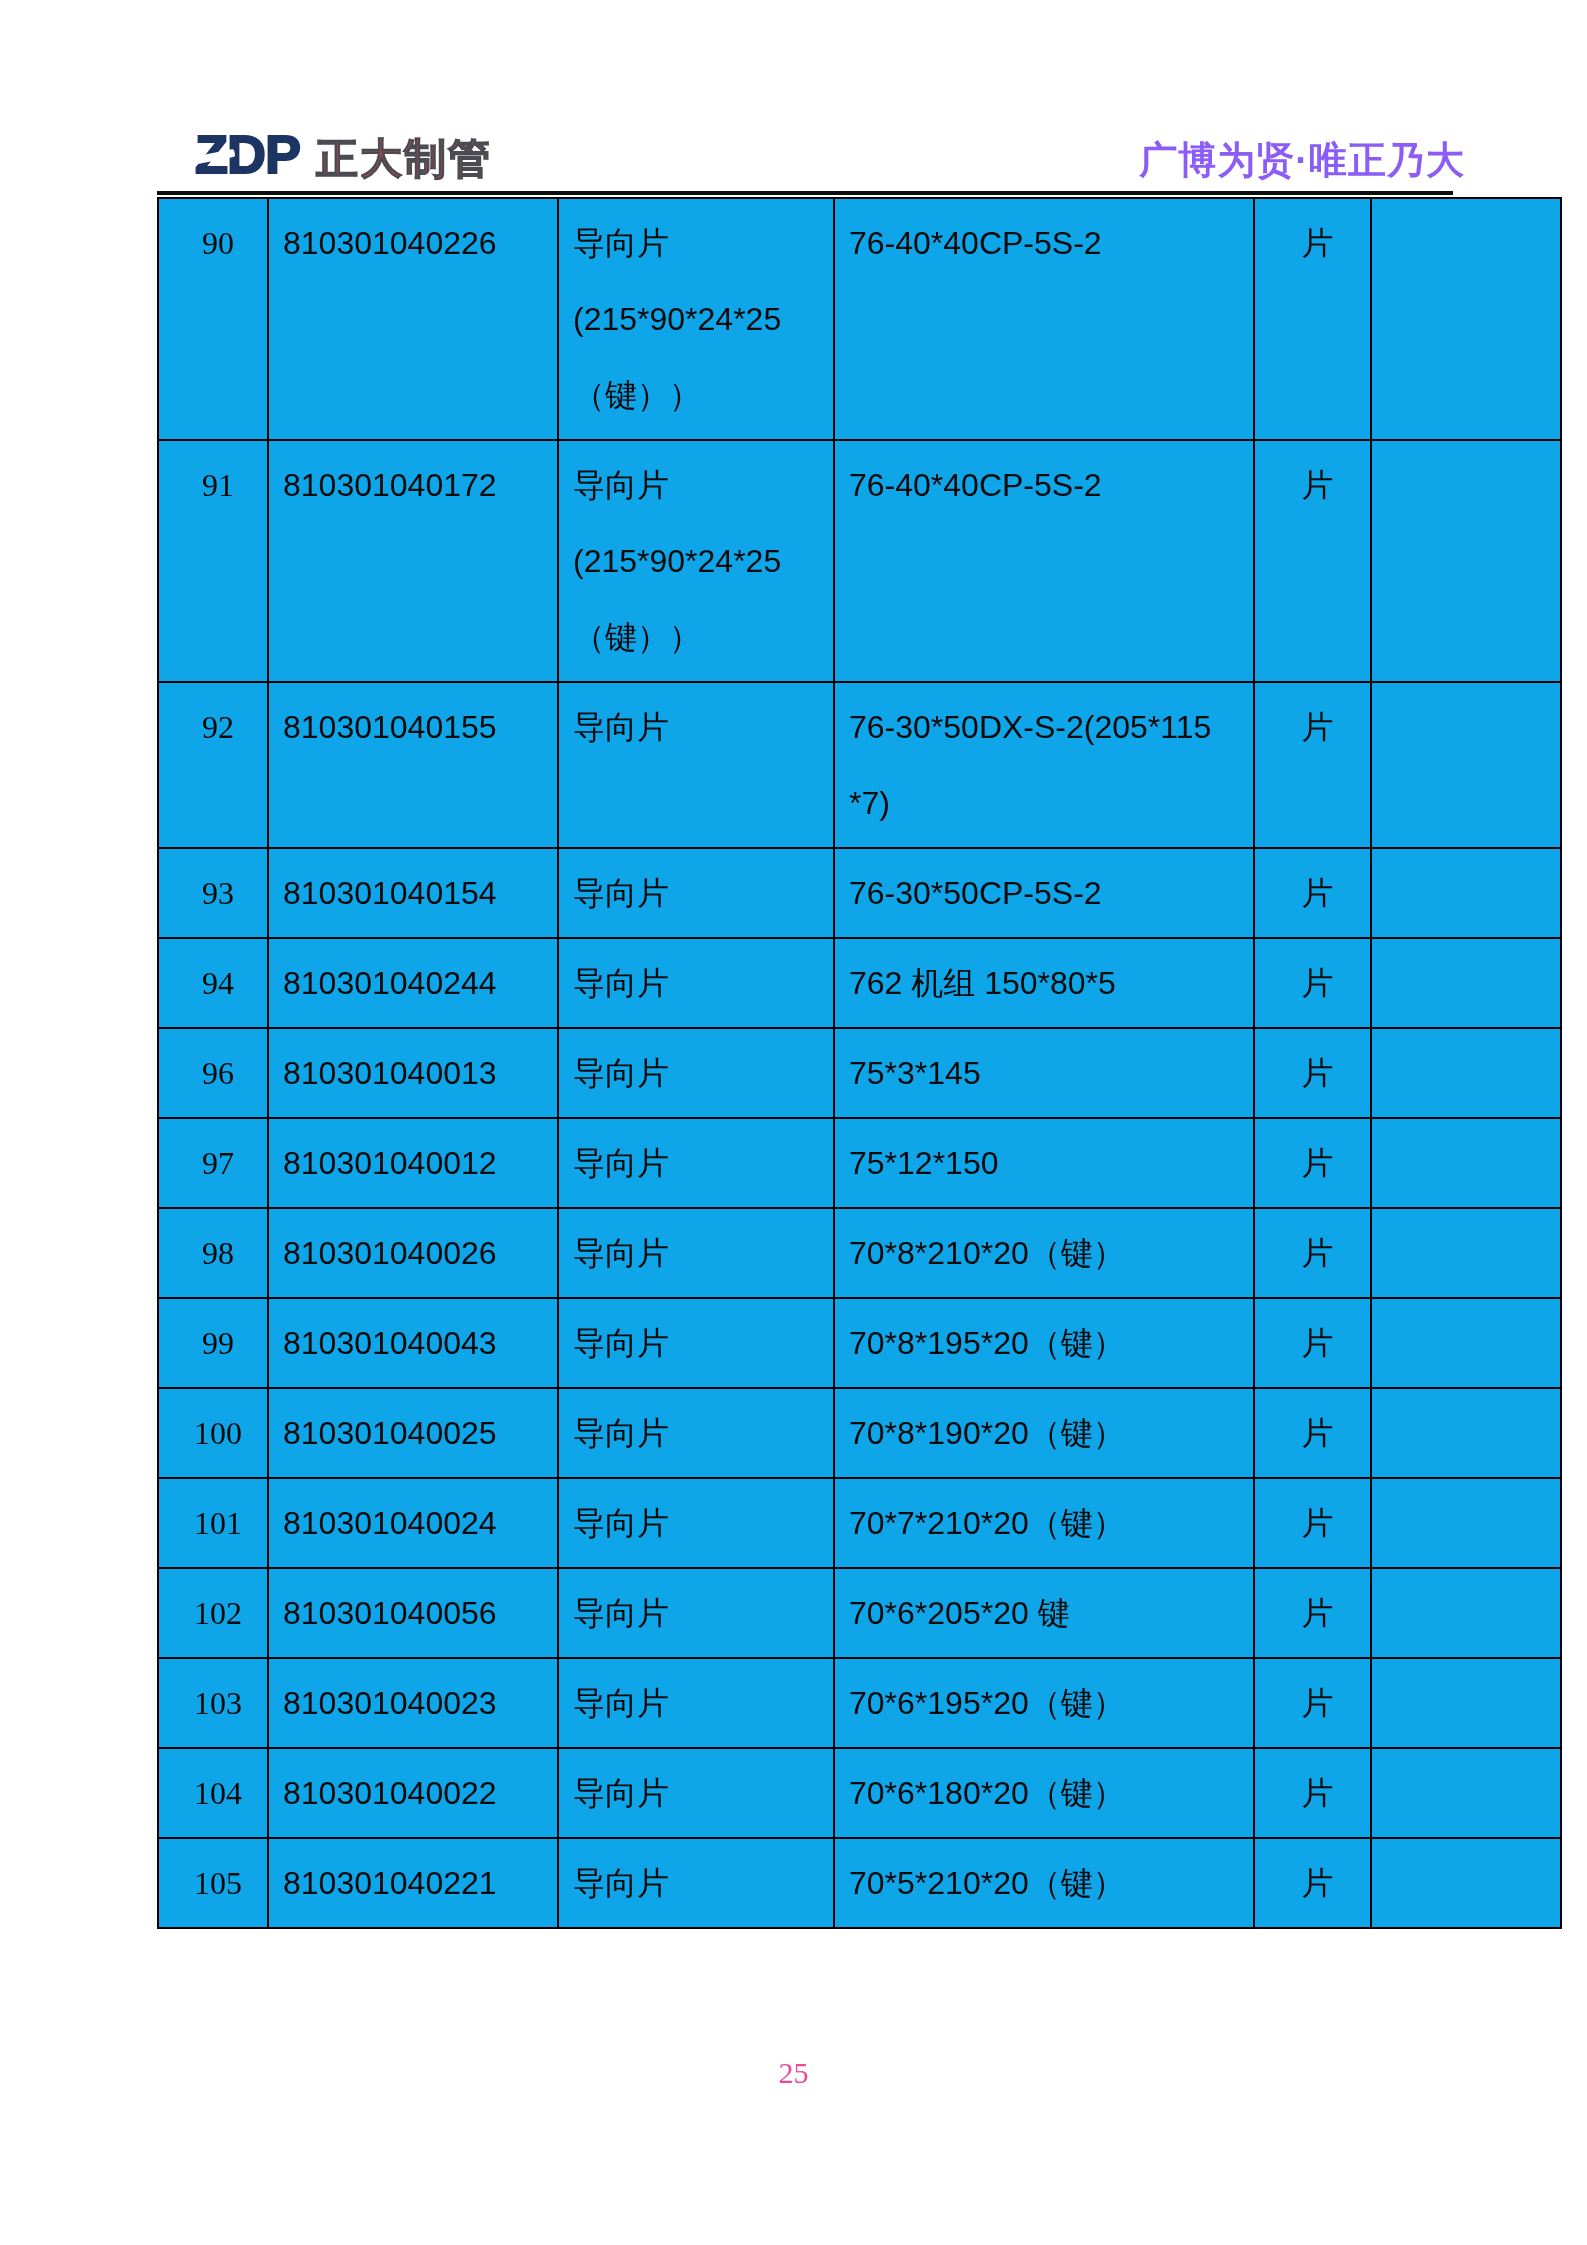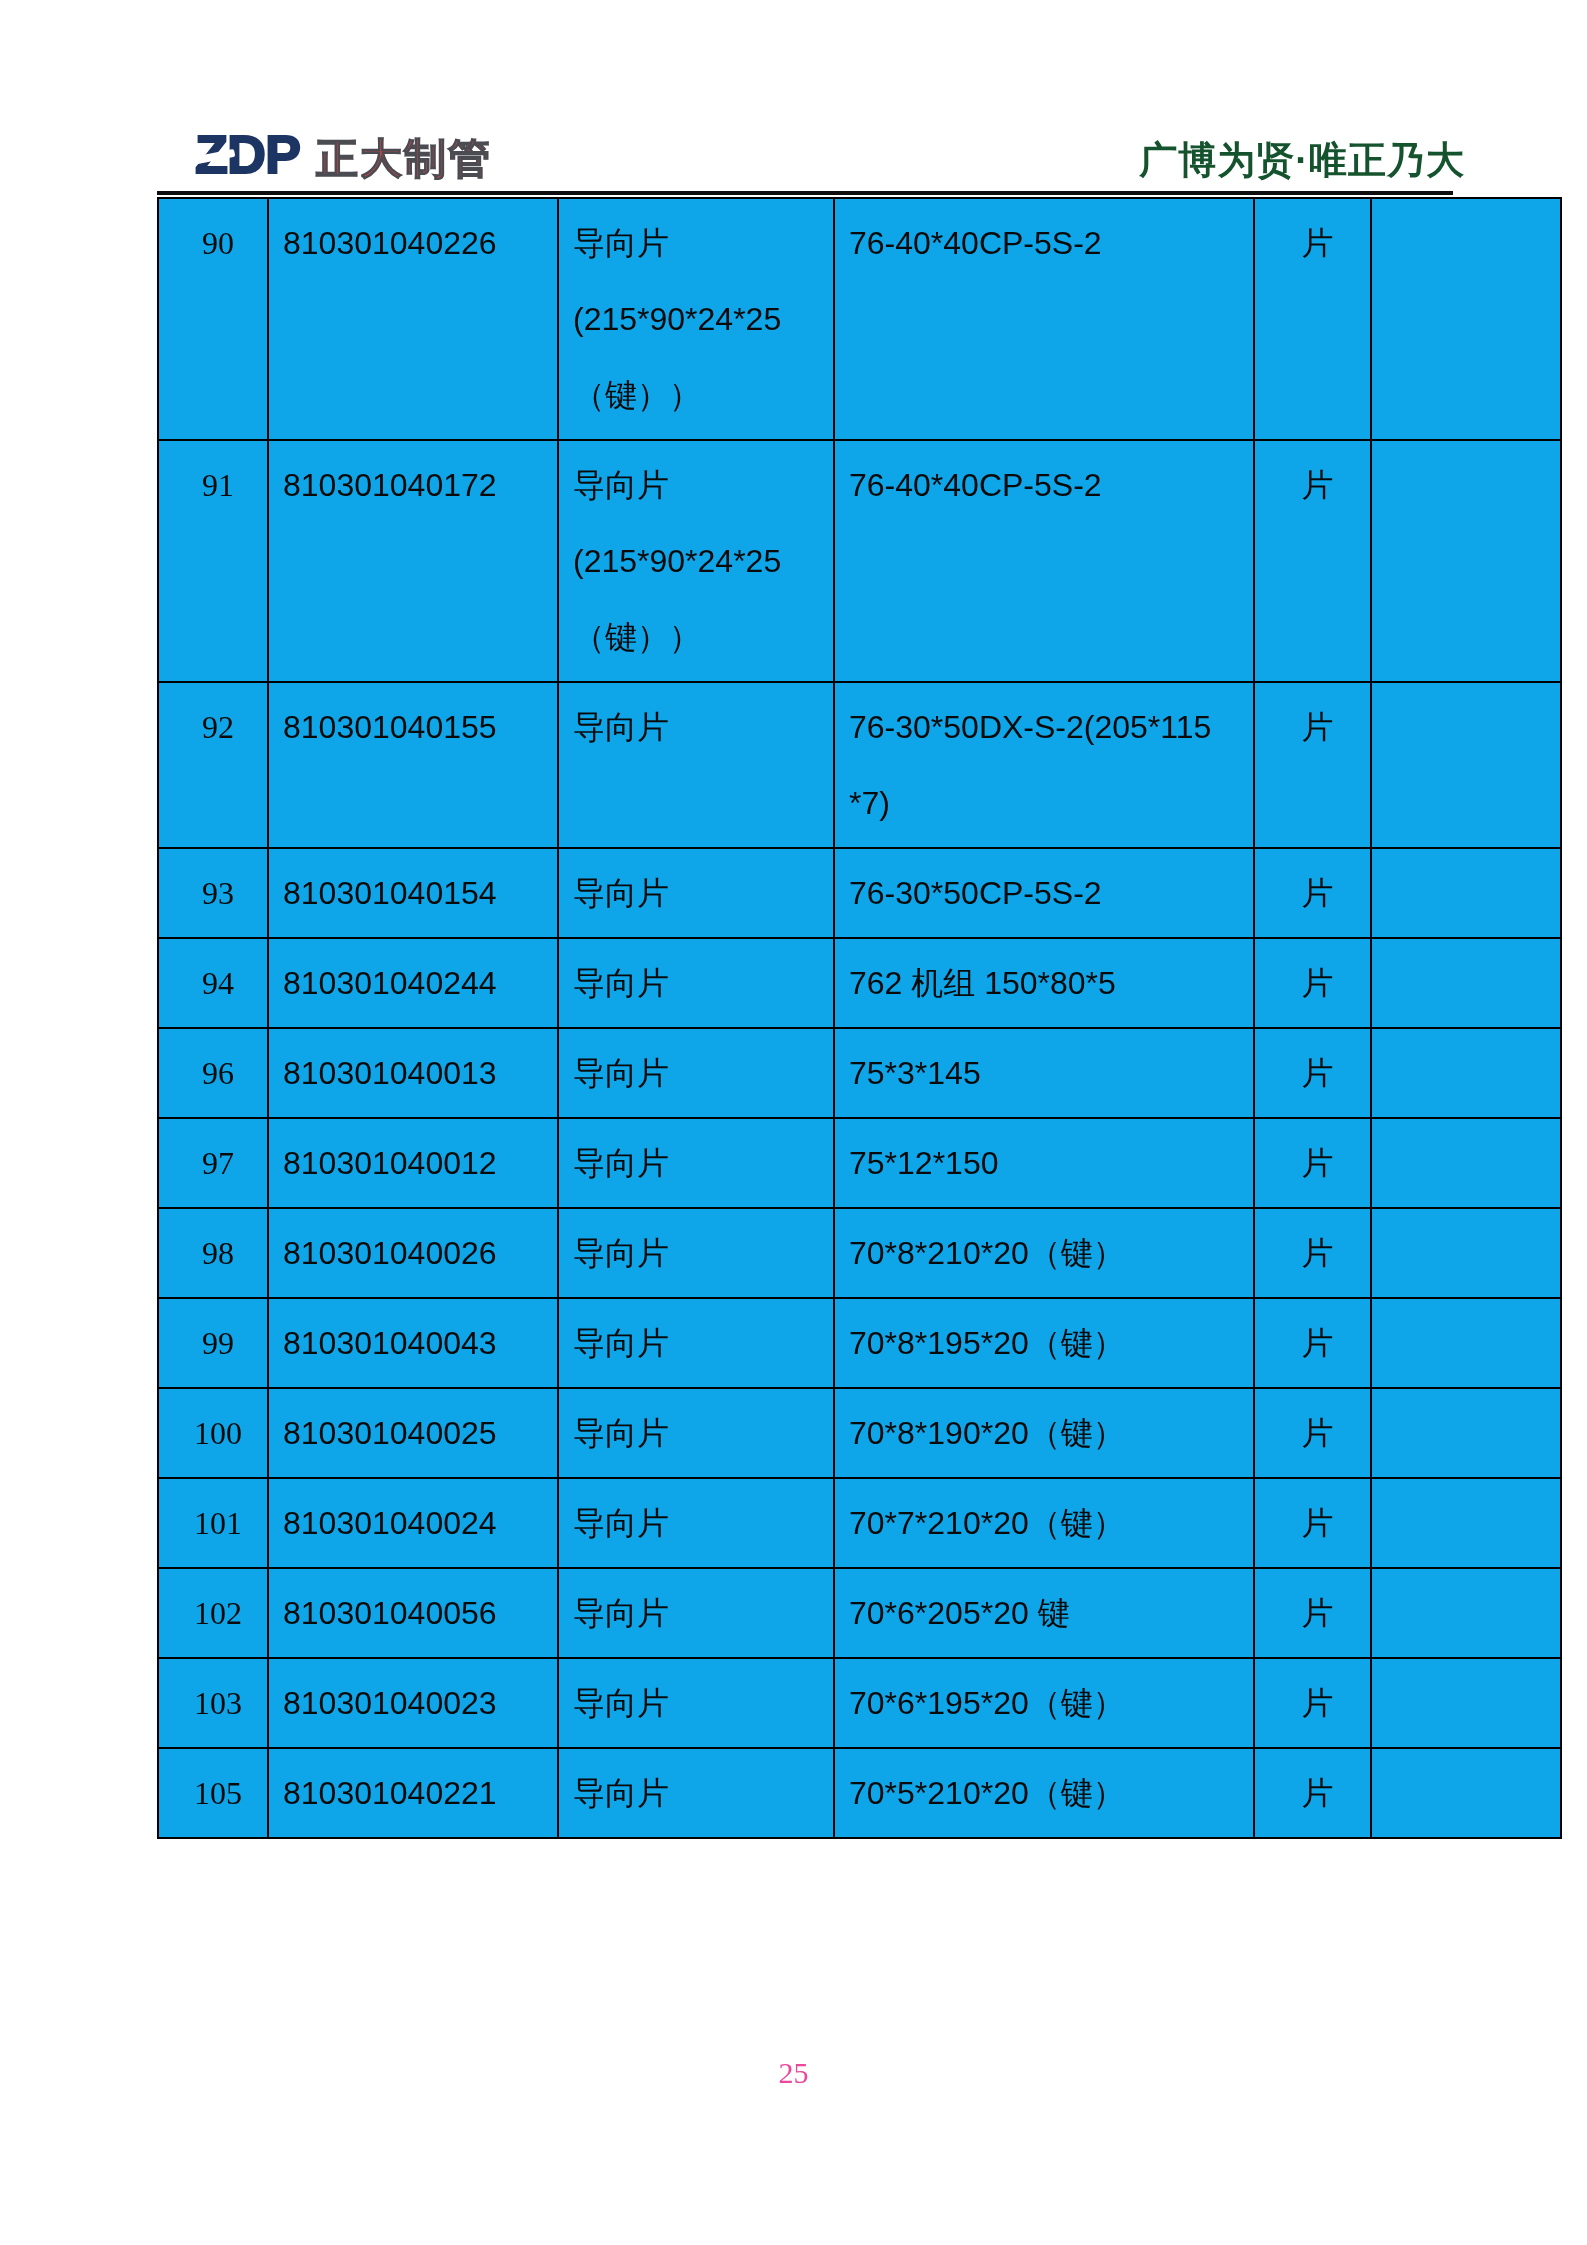--- a/index.html
+++ b/index.html
@@ -41,7 +41,7 @@
     position:absolute; right:122px; top:138px;
     font-family:Liberation Sans, sans-serif;
     font-size:38px; line-height:44px; font-weight:bold;
-    color:#14532d;
+    color:#8b5cf6;
     letter-spacing:1px;
     white-space:nowrap;
   }

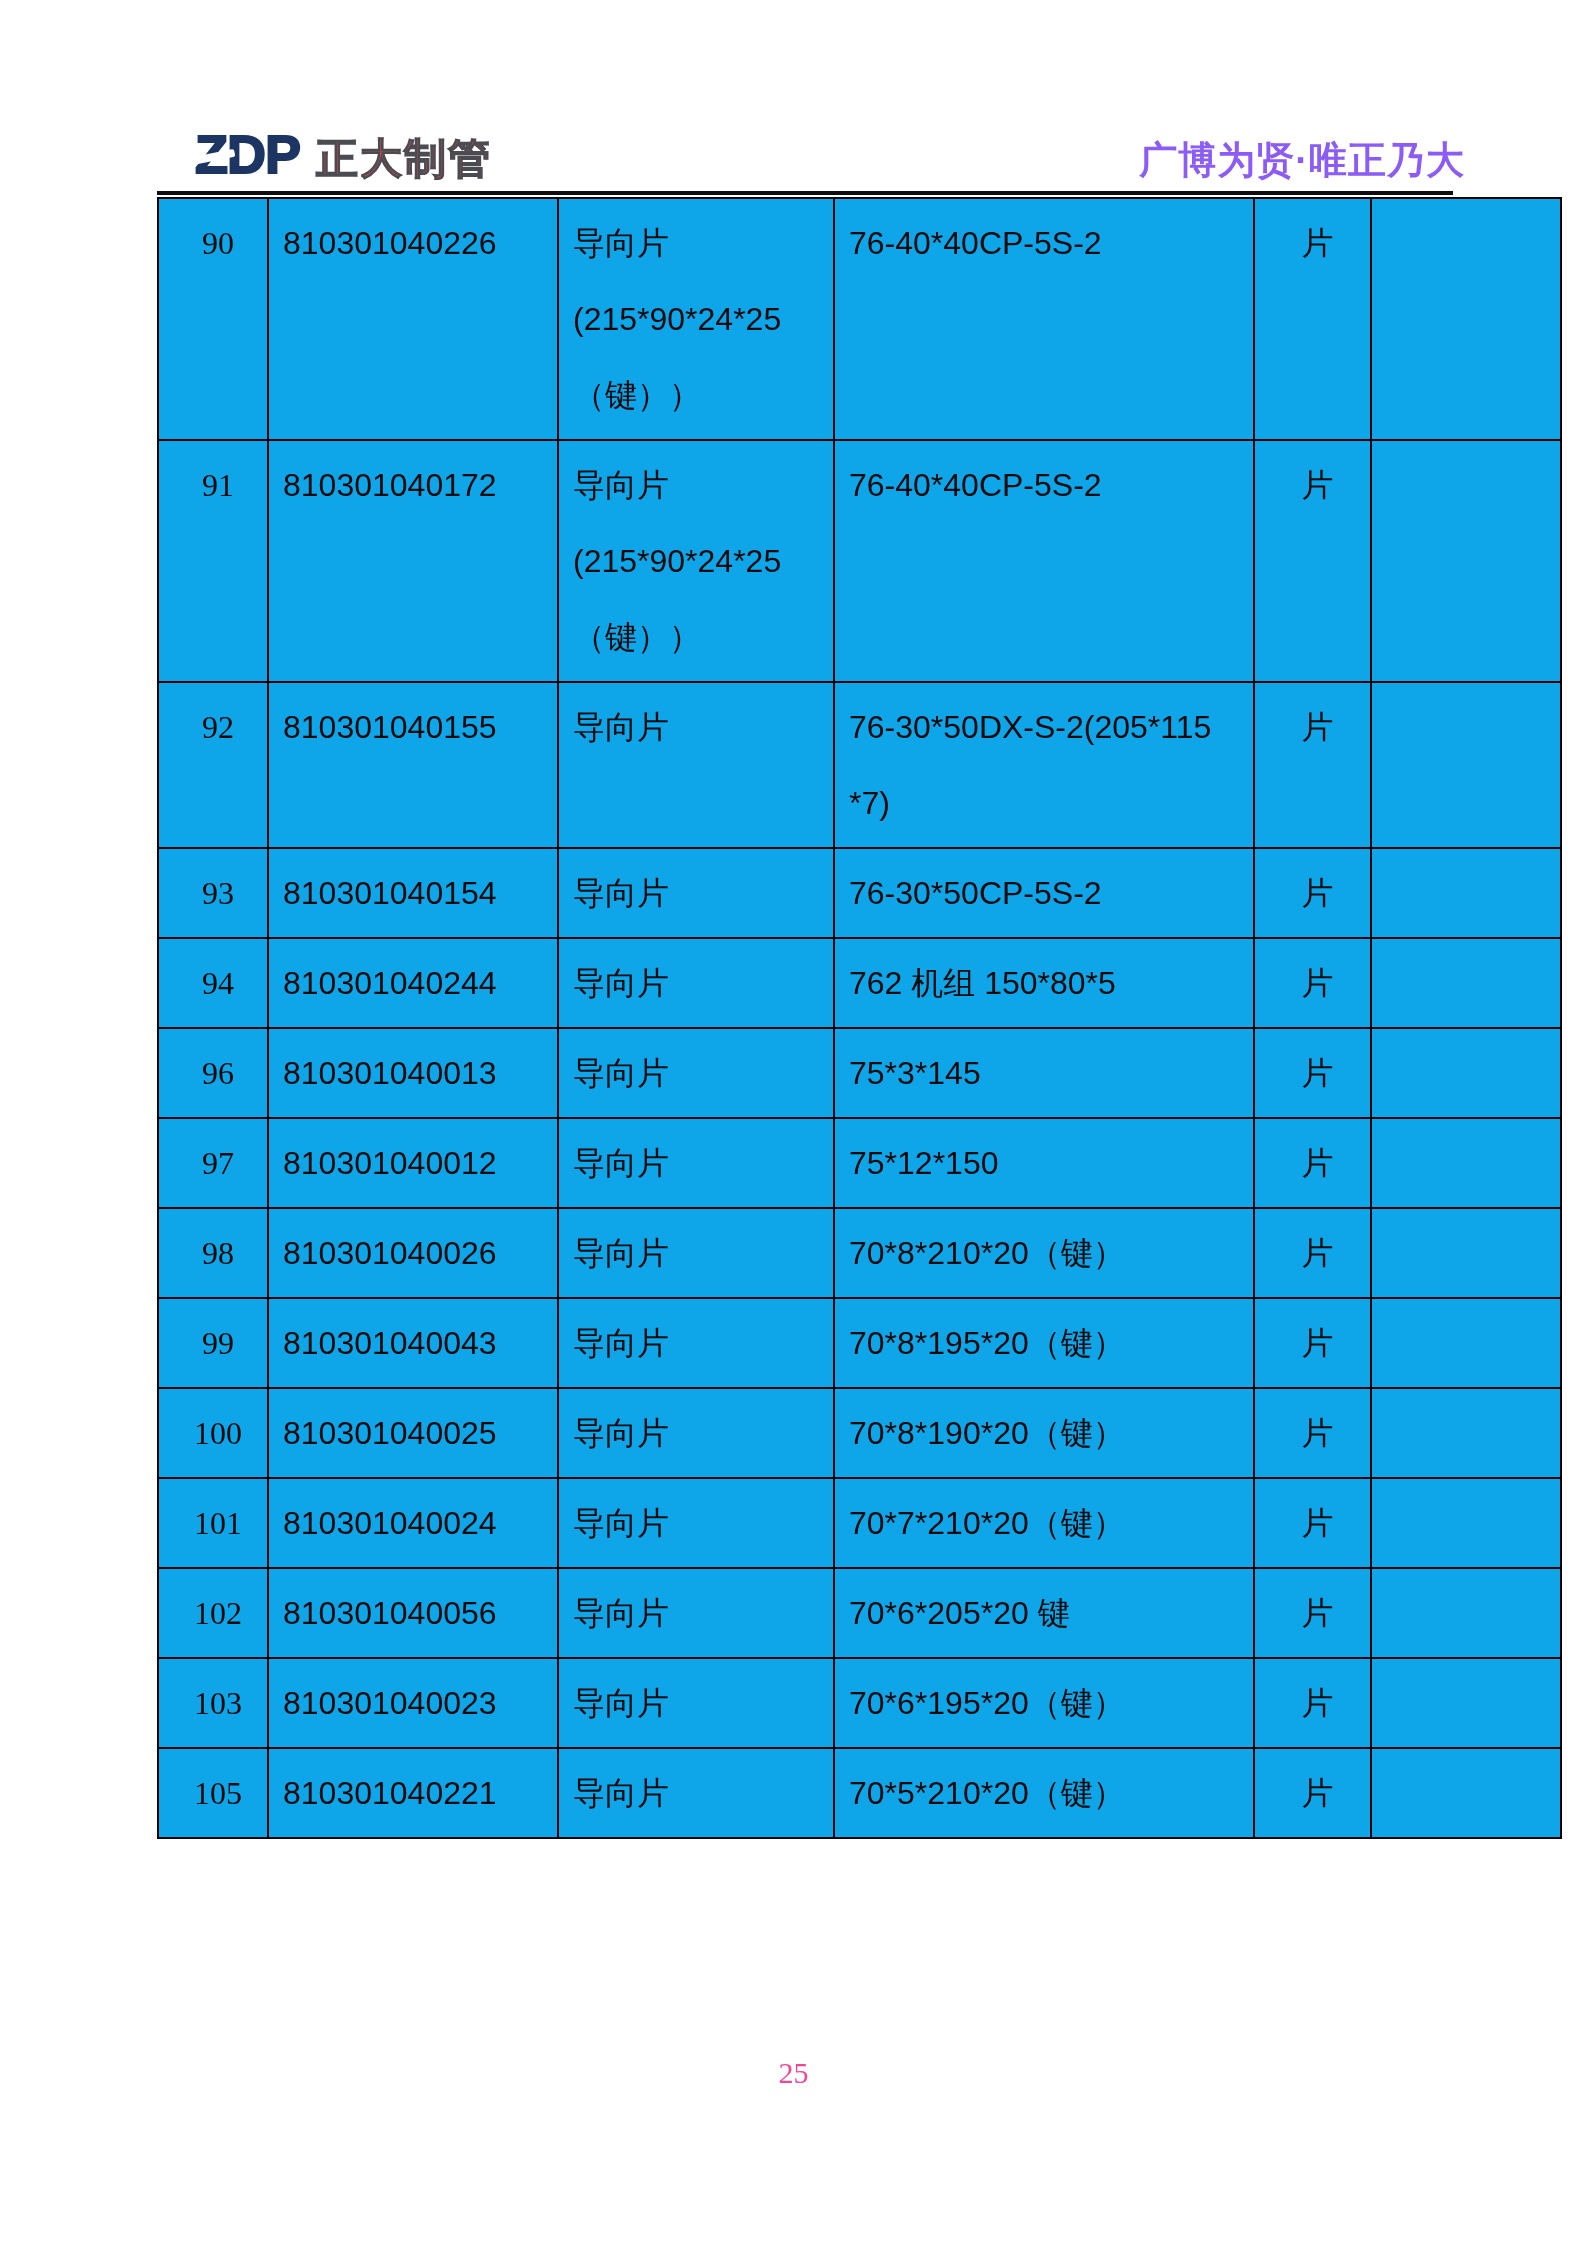--- a/index.html
+++ b/index.html
@@ -222,6 +222,14 @@
       <td class="c-note"></td>
     </tr>
         <tr>
+      <td class="c-no">104</td>
+      <td class="c-code">810301040022</td>
+      <td class="c-name">导向片</td>
+      <td class="c-spec">70*6*180*20（键）</td>
+      <td class="c-unit">片</td>
+      <td class="c-note"></td>
+    </tr>
+        <tr>
       <td class="c-no">105</td>
       <td class="c-code">810301040221</td>
       <td class="c-name">导向片</td>

